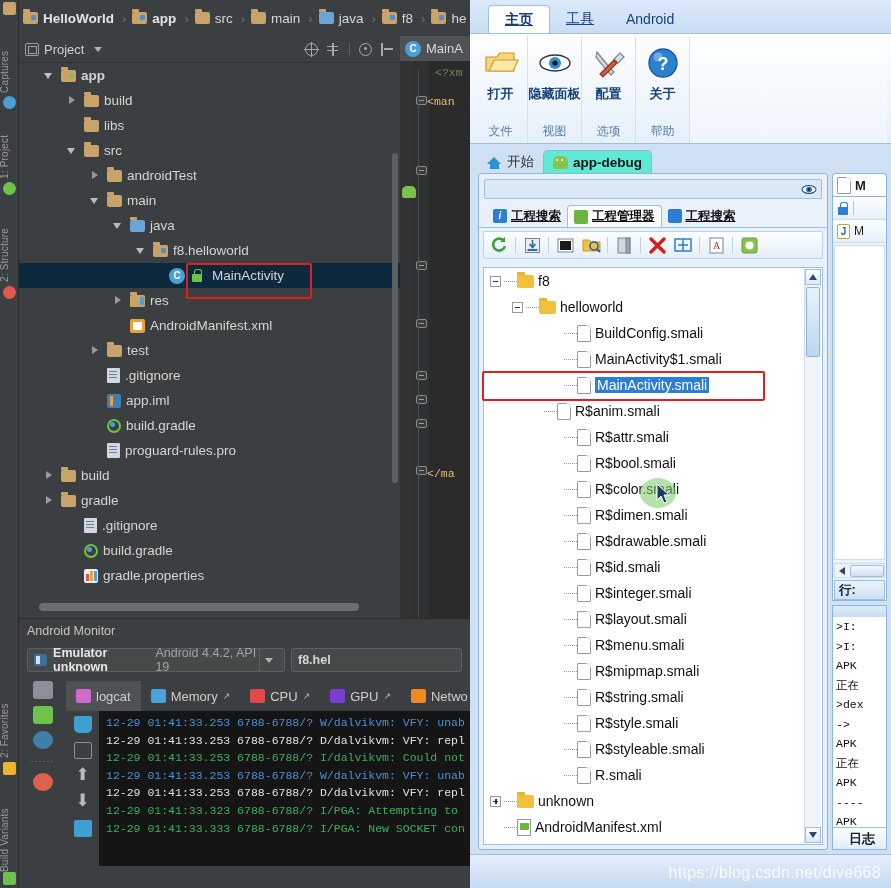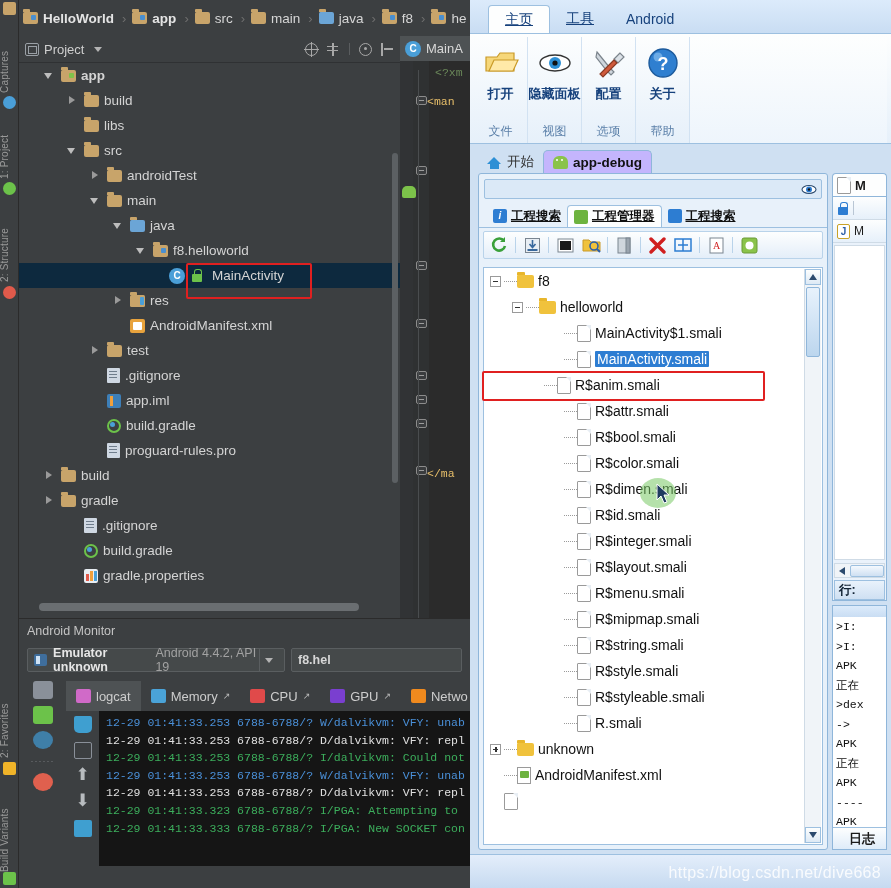--- a/index.html
+++ b/index.html
@@ -189,7 +189,7 @@
   }
   .rtab.active{
     background:#fdfefe; border:1px solid #9dc0e0; border-bottom:none;
-    border-radius:4px 4px 0 0; font-weight:normal;
+    border-radius:4px 4px 0 0; font-weight:bold;
   }
   .rtab u{text-decoration:underline;}
   .ribbon{

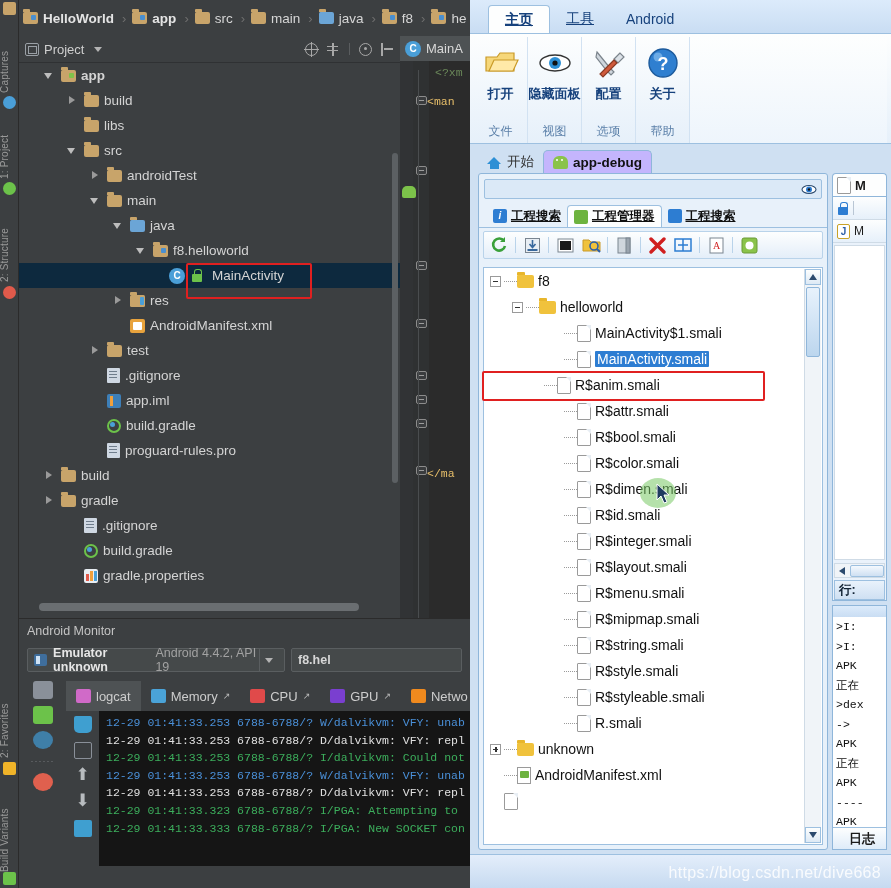--- a/index.html
+++ b/index.html
@@ -211,7 +211,7 @@
     position:absolute; left:8px; top:148px; height:26px; display:flex; align-items:flex-end;
   }
   .dtab{height:24px;display:flex;align-items:center;gap:5px;padding:0 9px;font-size:13.5px;color:#333;text-align:center;}
-  .dtab.active{background:#c4b5fd;border:1px solid #8fb6da;border-bottom:none;border-radius:5px 5px 0 0;font-weight:bold;color:#111;}
+  .dtab.active{background:#5eead4;border:1px solid #8fb6da;border-bottom:none;border-radius:5px 5px 0 0;font-weight:bold;color:#111;}
   .home-ic{width:15px;height:14px;position:relative;}
   .home-ic:before{content:"";position:absolute;left:0;top:2px;border-left:7.5px solid transparent;border-right:7.5px solid transparent;border-bottom:7px solid #2d8fd5;}
   .home-ic:after{content:"";position:absolute;left:3px;top:8px;width:9px;height:6px;background:#2d8fd5;}

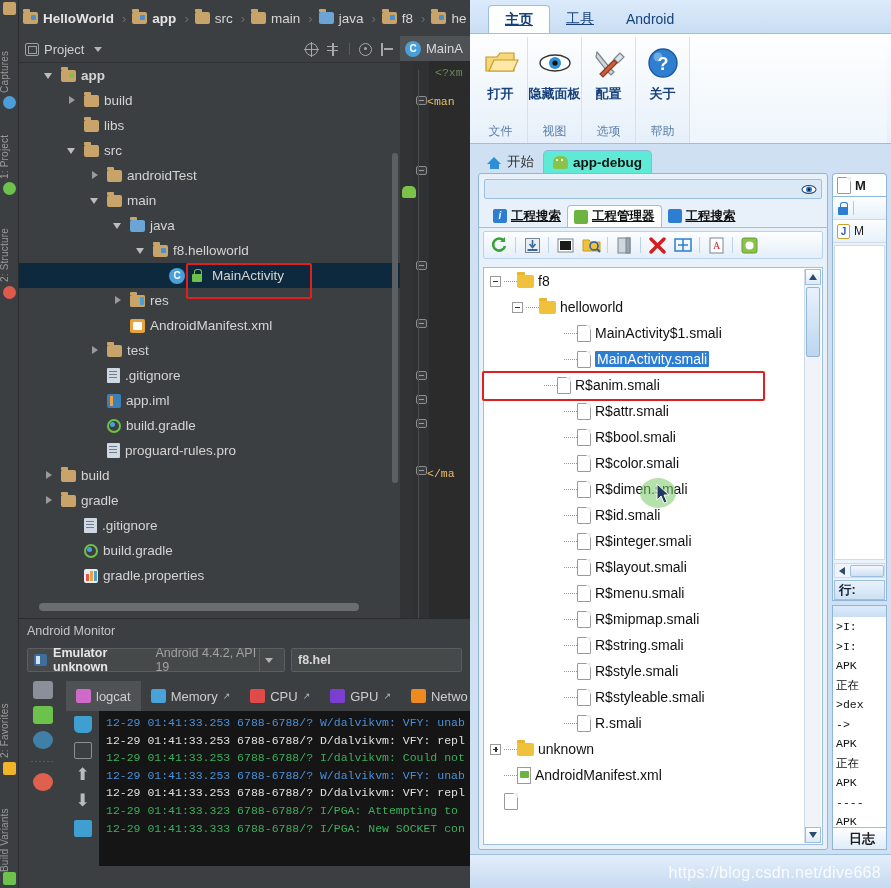--- a/index.html
+++ b/index.html
@@ -744,6 +744,11 @@
         <div class="tnode" style="padding-left:80px">
           <span class="dash"></span>
           <span class="doc-w"></span>
+          <span class="tlbl">BuildConfig.smali</span>
+        </div>
+        <div class="tnode" style="padding-left:80px">
+          <span class="dash"></span>
+          <span class="doc-w"></span>
           <span class="tlbl">MainActivity$1.smali</span>
         </div>
         <div class="tnode" style="padding-left:80px">

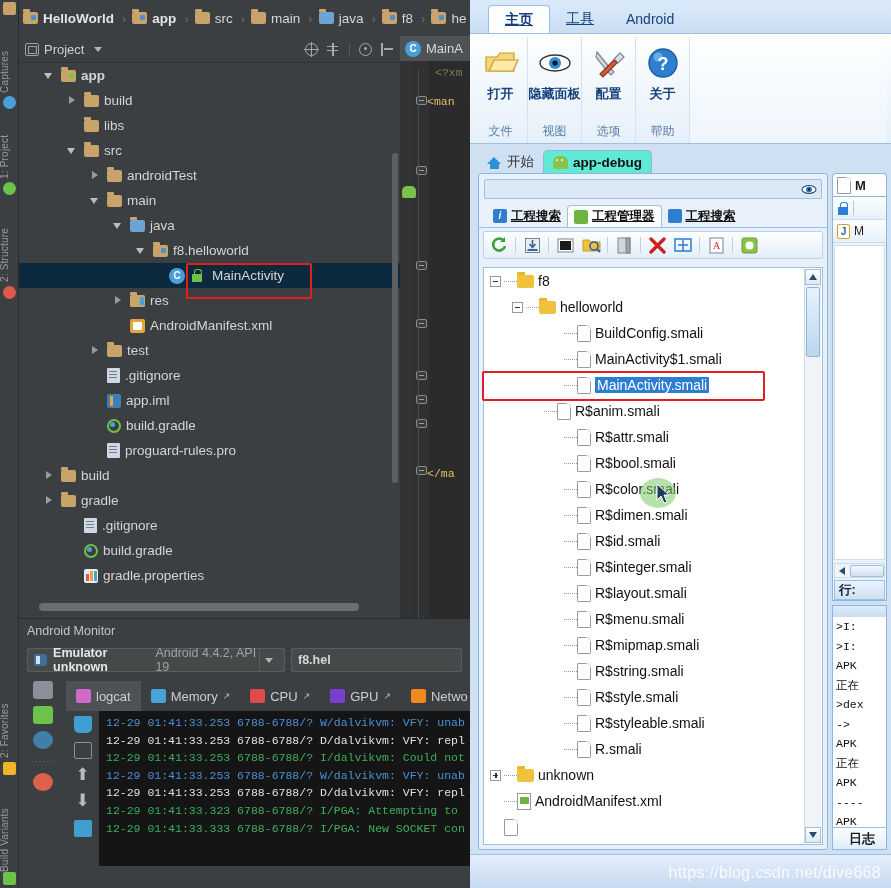--- a/index.html
+++ b/index.html
@@ -784,6 +784,11 @@
         <div class="tnode" style="padding-left:80px">
           <span class="dash"></span>
           <span class="doc-w"></span>
+          <span class="tlbl">R$drawable.smali</span>
+        </div>
+        <div class="tnode" style="padding-left:80px">
+          <span class="dash"></span>
+          <span class="doc-w"></span>
           <span class="tlbl">R$id.smali</span>
         </div>
         <div class="tnode" style="padding-left:80px">

